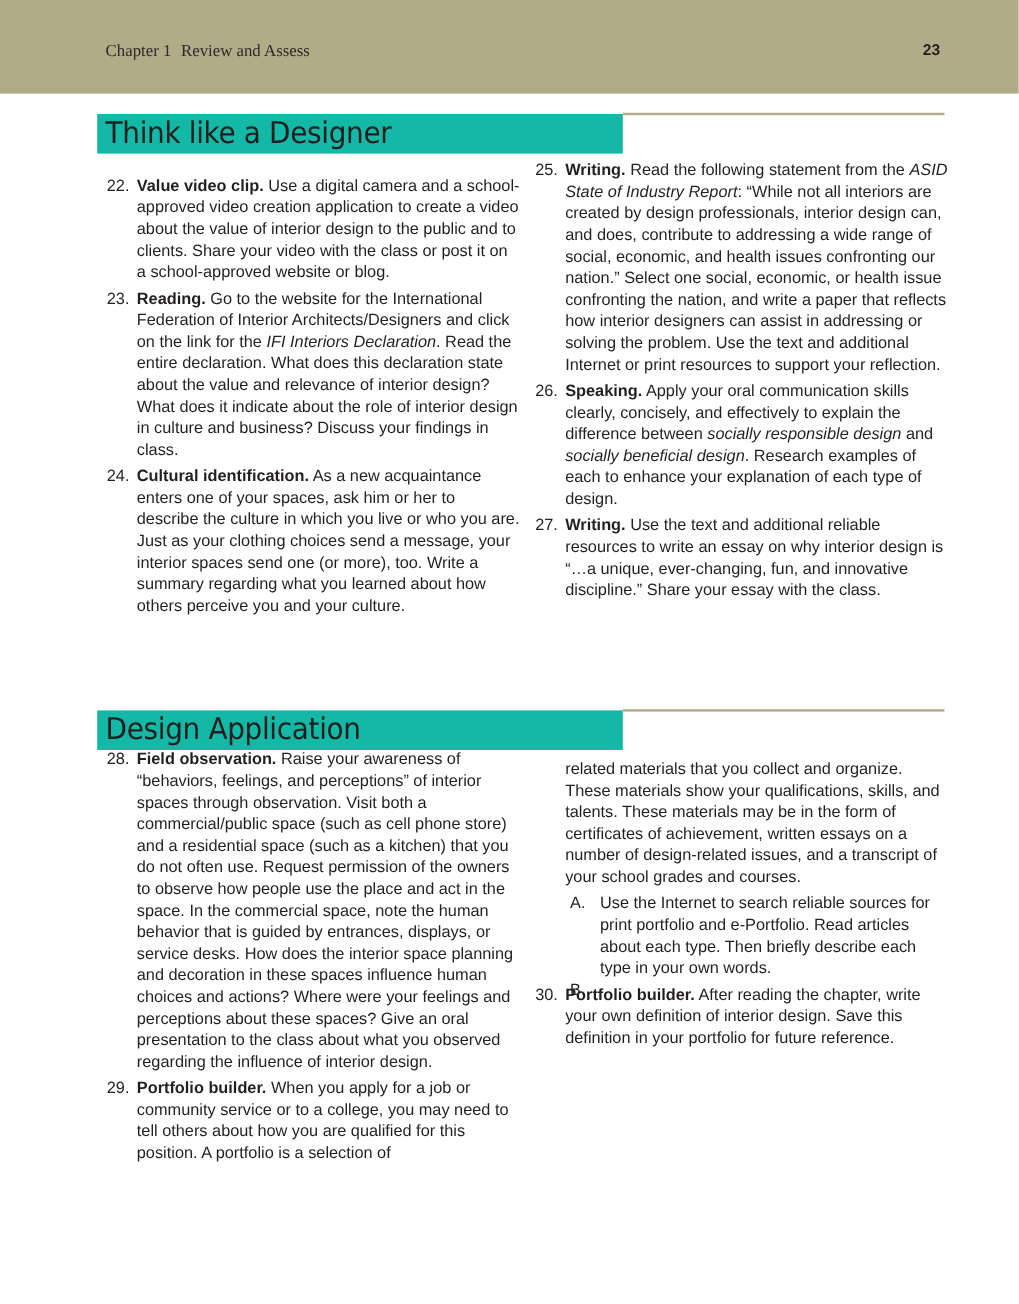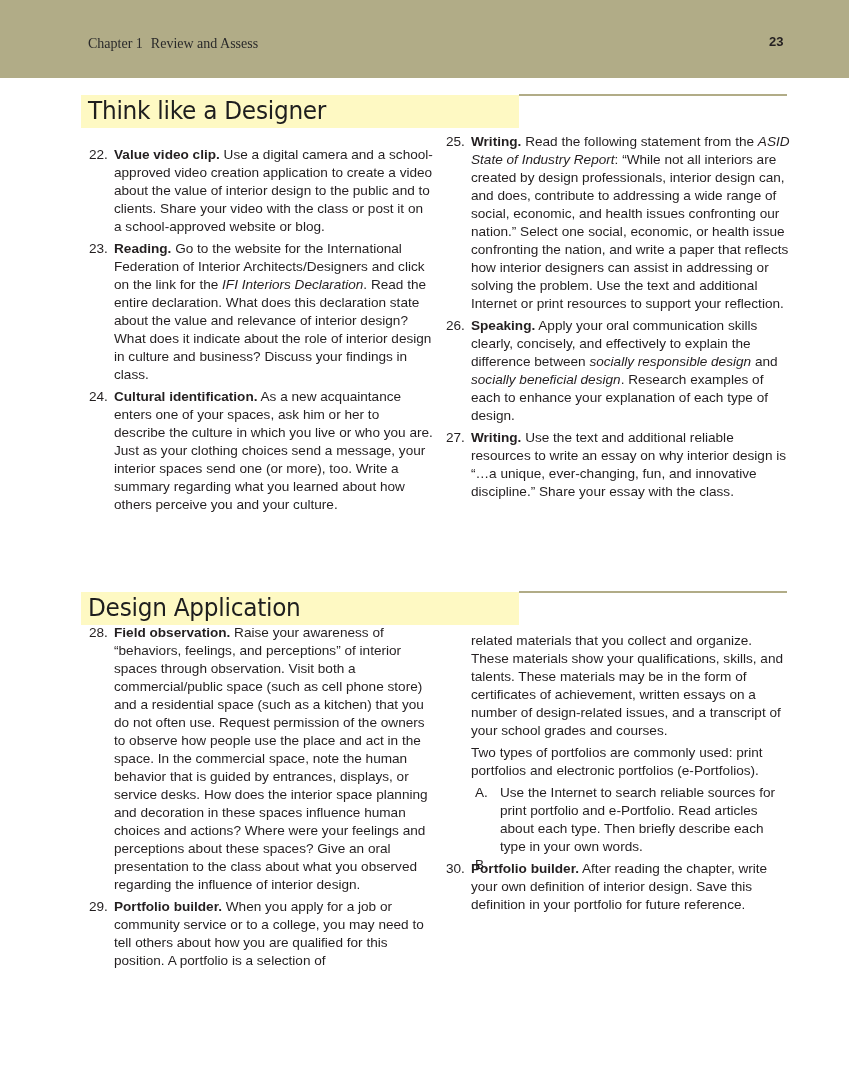--- a/index.html
+++ b/index.html
@@ -12,7 +12,7 @@
   .page-number { position: absolute; left: 769px; top: 34px; font-family: "Liberation Sans", sans-serif;
                  font-weight: bold; font-size: 13px; color: #231f20; }
 
-  .section-bar { position: absolute; left: 81px; width: 438px; height: 33px; background: #fef9c3; }
+  .section-bar { position: absolute; left: 81px; width: 438px; height: 33px; background: #14b8a6; }
   .section-bar .title { position: absolute; left: 7px; top: 1px; font-family: "DejaVu Sans", sans-serif;
                         font-size: 25px; font-weight: normal; color: #1e1e1e; letter-spacing: -0.3px;
                         transform: scaleX(0.93); transform-origin: left center; white-space: nowrap; }

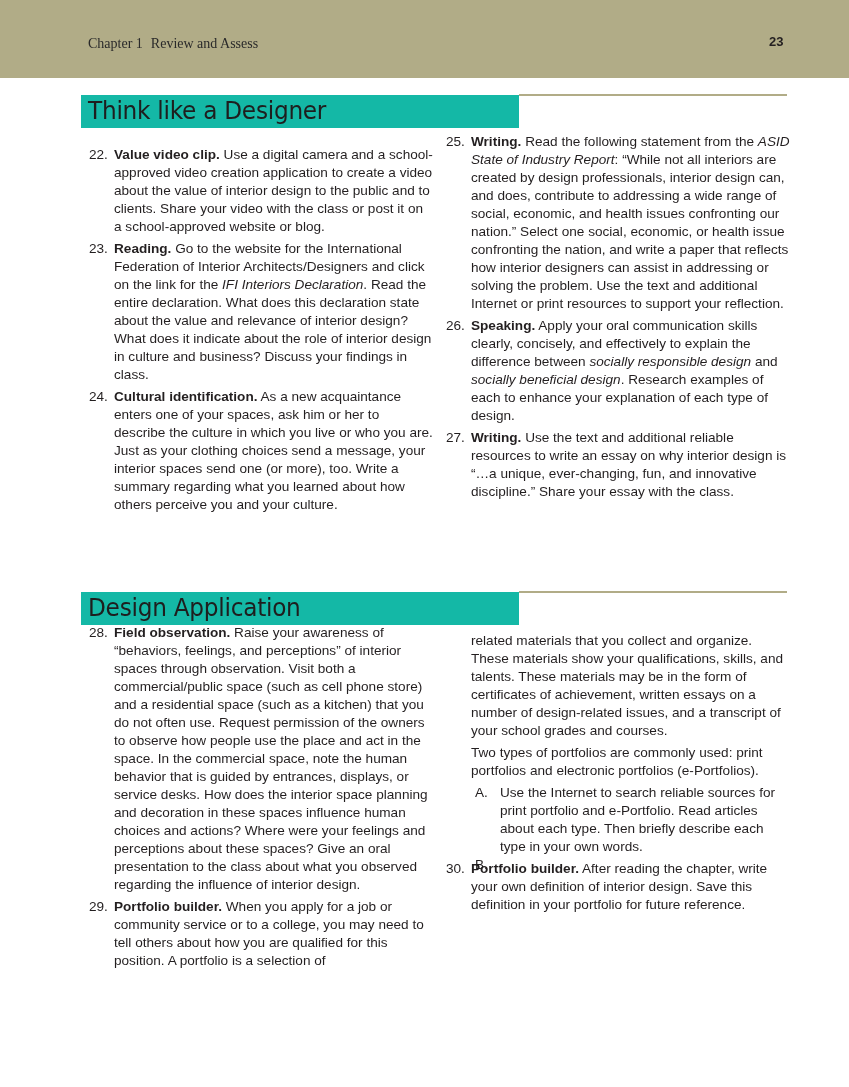--- a/index.html
+++ b/index.html
@@ -105,7 +105,6 @@
 <div class="col" style="left:446px; top:632px;">
   <div class="item">
     <div class="para">related materials that you collect and organize. These materials show your qualifications, skills, and talents. These materials may be in the form of certificates of achievement, written essays on a number of design-related issues, and a transcript of your school grades and courses.</div>
-    <div class="para">Two types of portfolios are commonly used: print portfolios and electronic portfolios (e-Portfolios).</div>
     <div class="sub">
       <span class="letter">A.</span>
       <span>Use the Internet to search reliable sources for print portfolio and e-Portfolio. Read articles about each type. Then briefly describe each type in your own words.</span>

